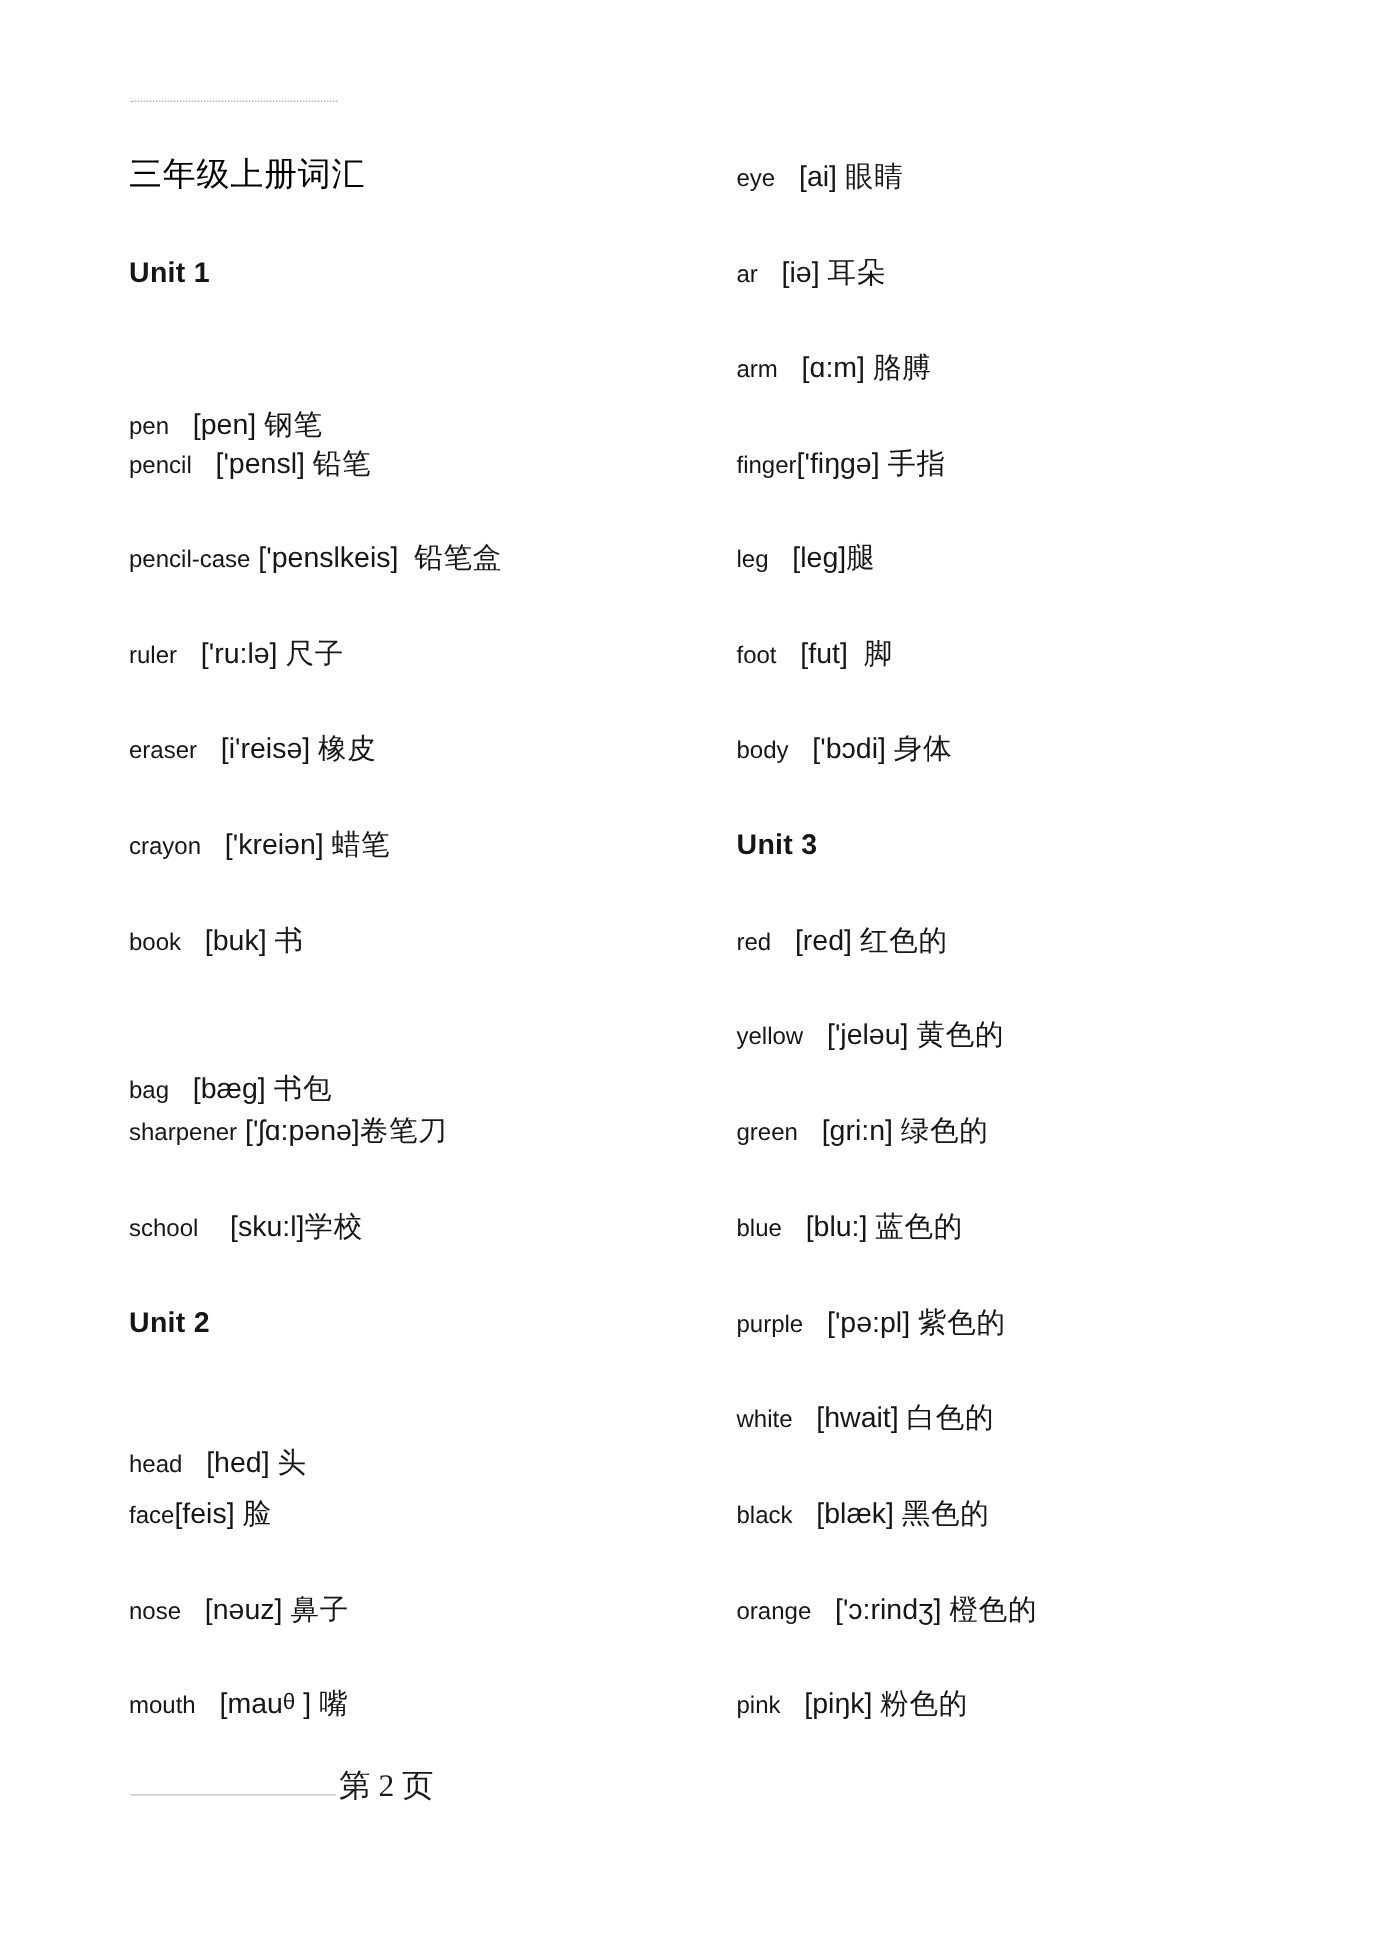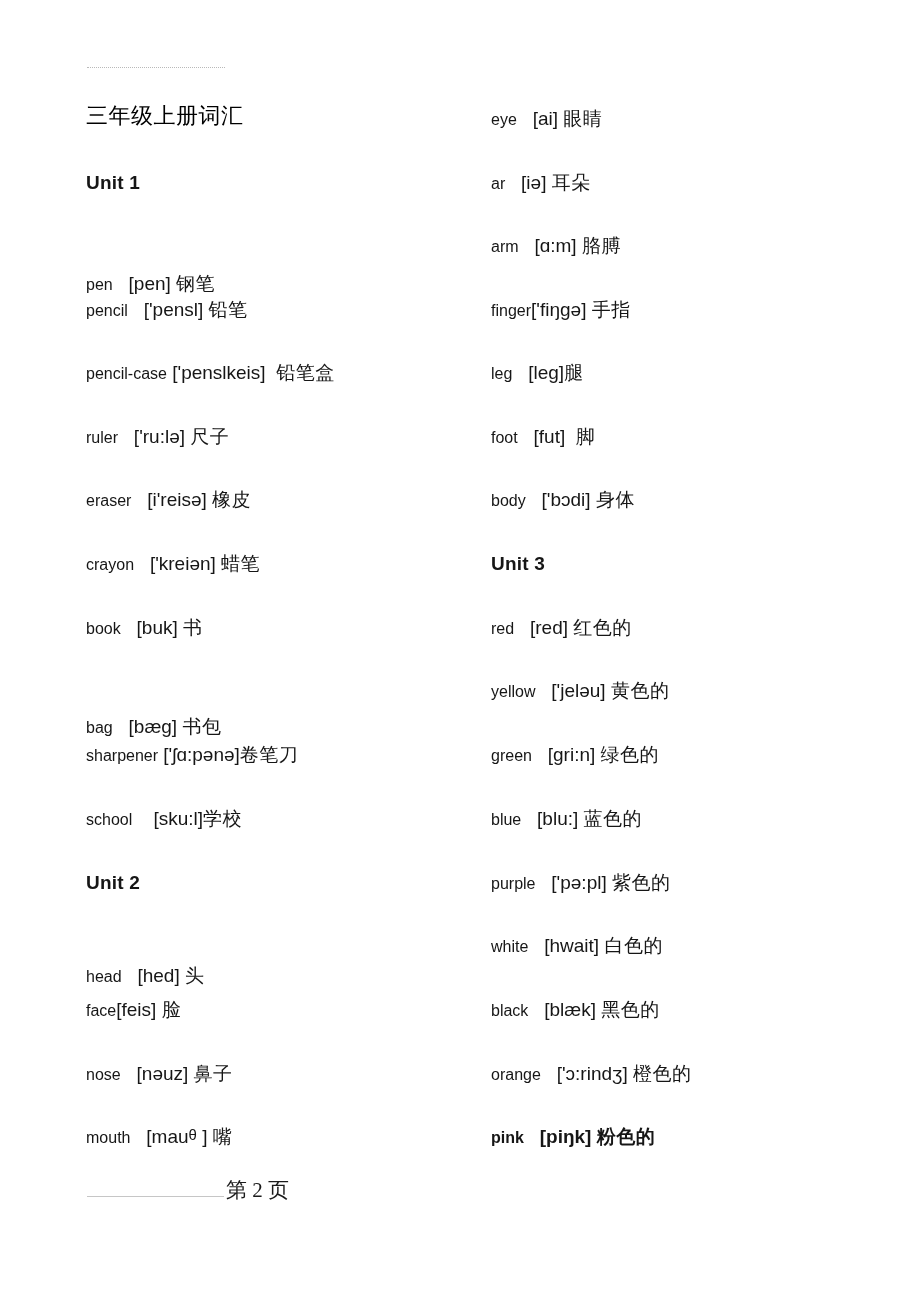--- a/index.html
+++ b/index.html
@@ -134,7 +134,7 @@
       <div class="entry" style="top: 933px;"><span class="word">white</span>   <span class="phon">[hwait]</span> <span class="cn">白色的</span></div>
       <div class="entry" style="top: 997px;"><span class="word">black</span>   <span class="phon">[blæk]</span> <span class="cn">黑色的</span></div>
       <div class="entry" style="top: 1061px;"><span class="word">orange</span>   <span class="phon">['ɔ:rindʒ]</span> <span class="cn">橙色的</span></div>
-      <div class="entry" style="top: 1124px; font-weight: bold;"><span class="word">pink</span>   <span class="phon">[piŋk]</span> <span class="cn">粉色的</span></div>
+      <div class="entry" style="top: 1124px;"><span class="word">pink</span>   <span class="phon">[piŋk]</span> <span class="cn">粉色的</span></div>
     </div>
 
   <div class="footer-rule"></div>

